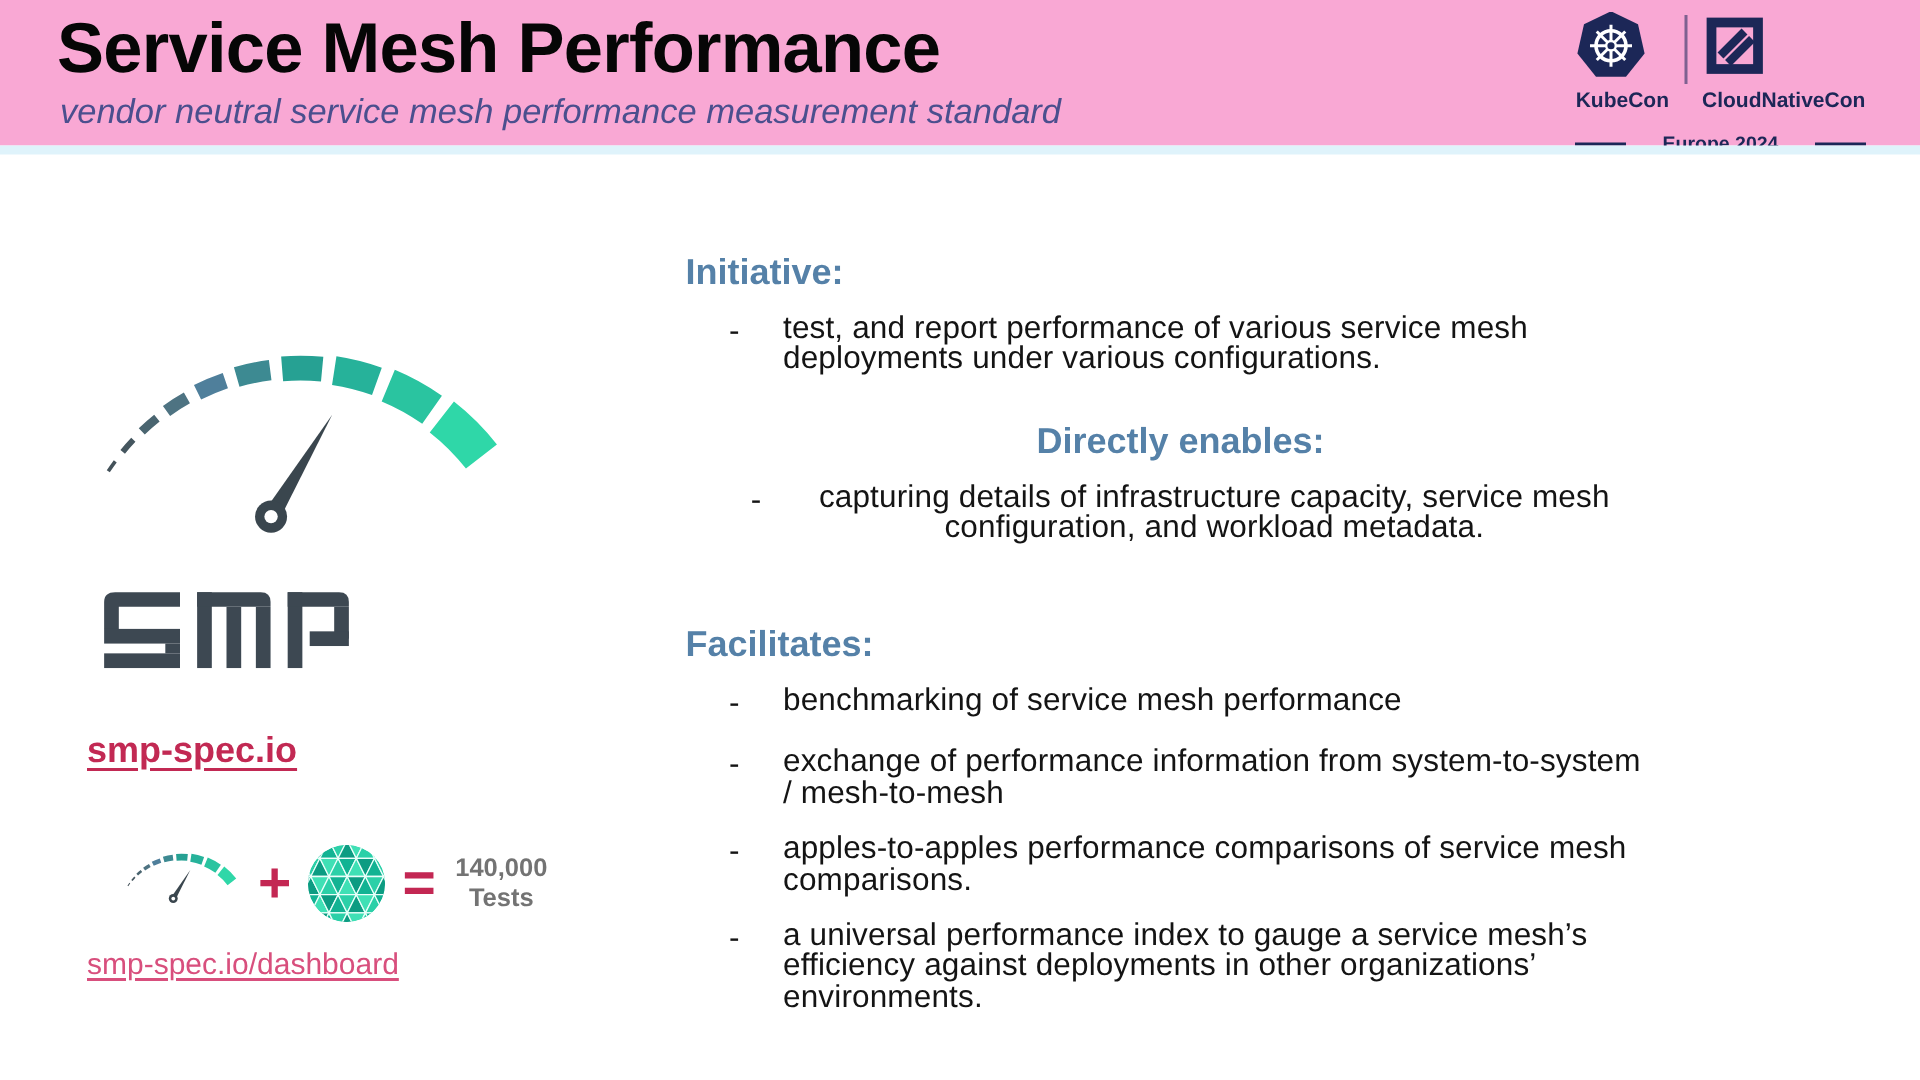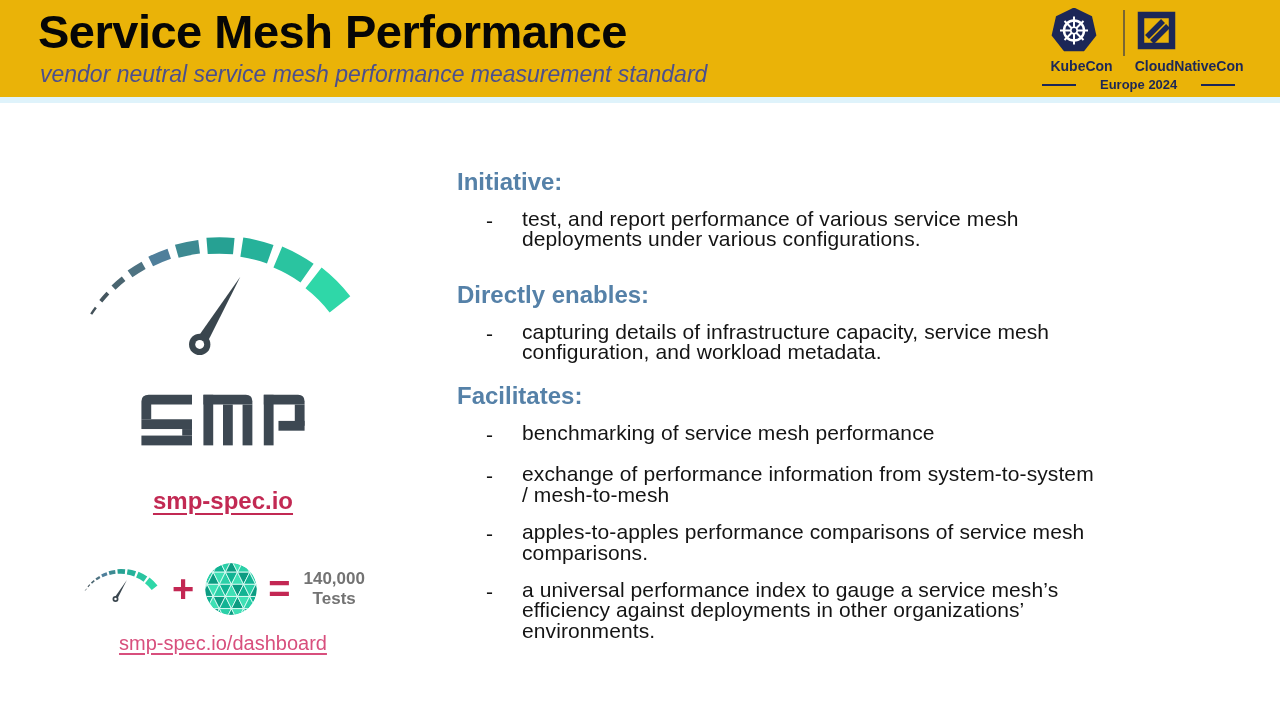--- a/index.html
+++ b/index.html
@@ -6,7 +6,7 @@
   .slide{position:relative;width:1280px;height:720px;background:#ffffff;overflow:hidden;}
 
   
-  .hdr{position:absolute;left:0;top:0;width:1280px;height:97px;background:#eab308;}
+  .hdr{position:absolute;left:0;top:0;width:1280px;height:97px;background:#f9a8d4;}
   .hdr-strip{position:absolute;left:0;top:97px;width:1280px;height:6px;background:#dff3fb;}
   .hdr-title{position:absolute;left:38px;top:4px;font-size:47px;font-weight:800;color:#060606;letter-spacing:-0.5px;}
   .hdr-sub{position:absolute;left:40px;top:61px;font-size:23px;font-style:italic;font-weight:500;color:#4b4f8e;}

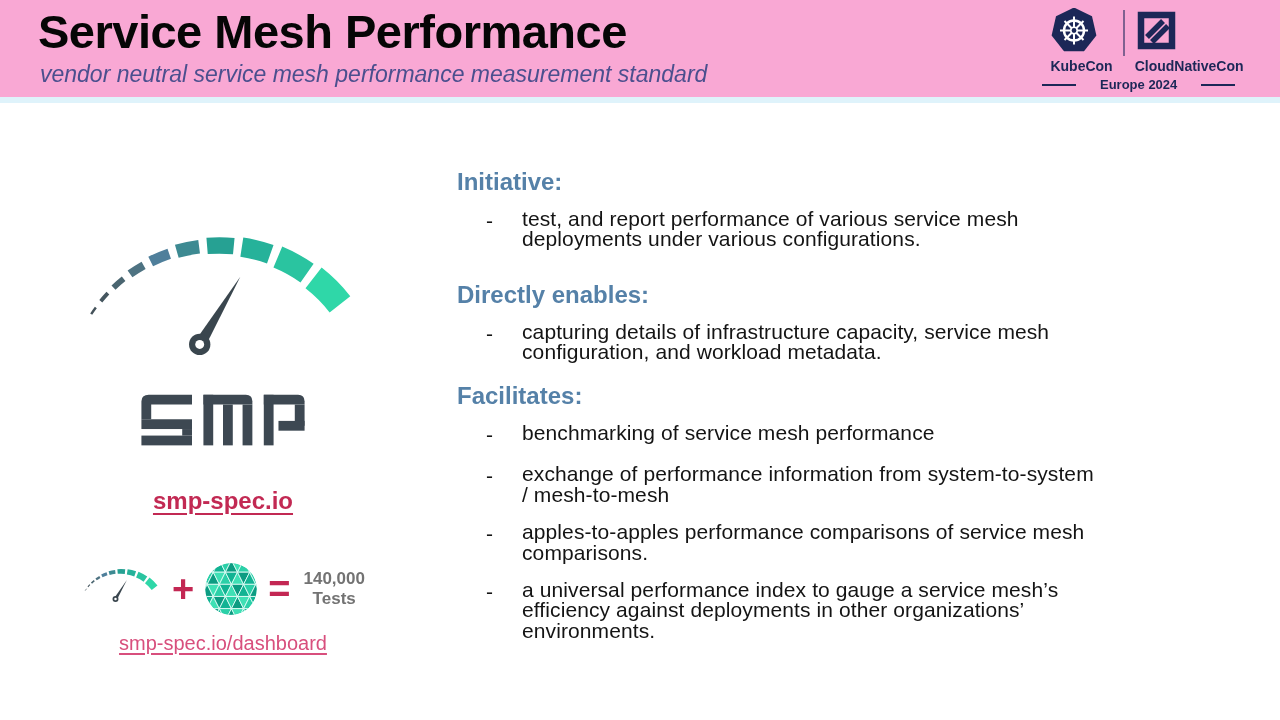--- a/index.html
+++ b/index.html
@@ -17,7 +17,7 @@
   .logo-block{display:flex;flex-direction:column;align-items:flex-start;gap:4px;}
   .logo-label{font-size:14px;font-weight:800;color:#1c2757;}
   .logo-div{width:2px;height:46px;background:#1c2757;opacity:.55;margin-top:2px;}
-  .event-row{display:flex;align-items:center;justify-content:flex-start;gap:24px;margin-top:3px;}
+  .event-row{display:flex;align-items:center;justify-content:center;gap:24px;margin-top:14px;}
   .event-line{width:34px;height:2px;background:#1c2757;}
   .event-label{font-size:13px;font-weight:800;color:#1c2757;white-space:nowrap;}
 

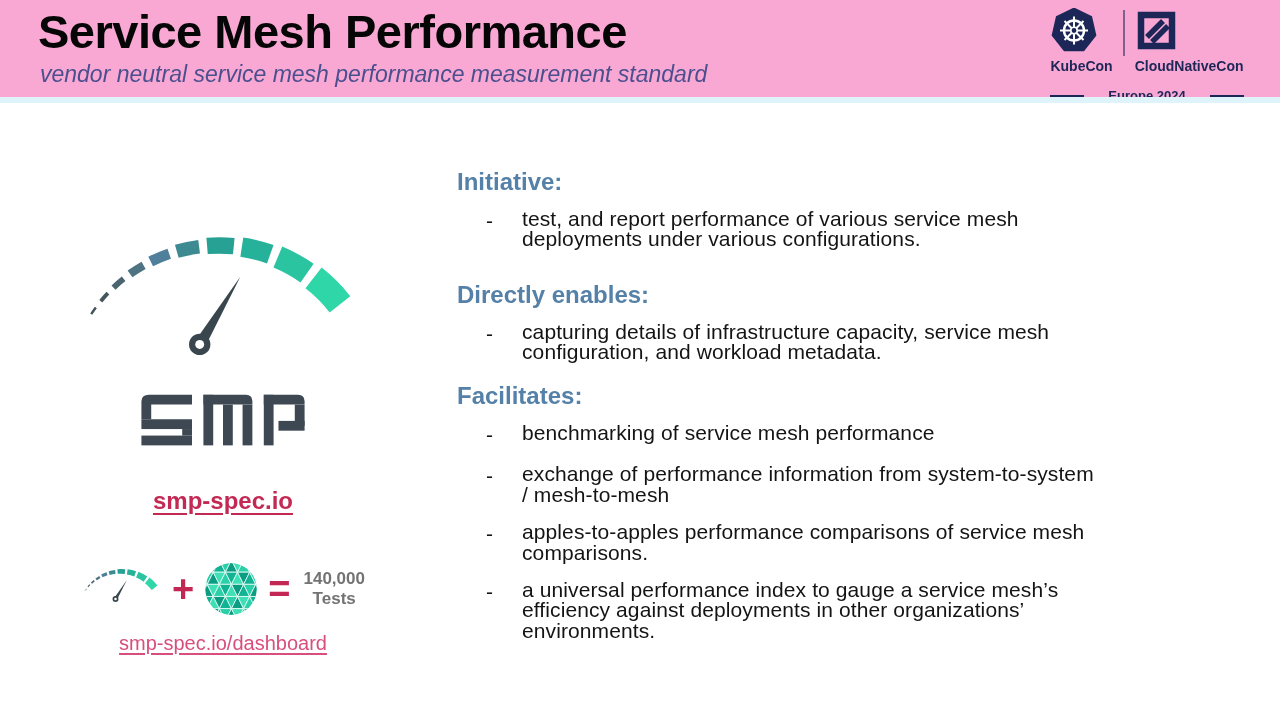--- a/index.html
+++ b/index.html
@@ -232,7 +232,7 @@
       </div>
     </div>
 
-    <div class="sec" style="margin-bottom:20px;">
+    <div class="sec" style="margin-bottom:54px;text-align:center;">
       <div class="sec-h">Directly enables:</div>
       <div class="bullets">
         <div class="bullet">

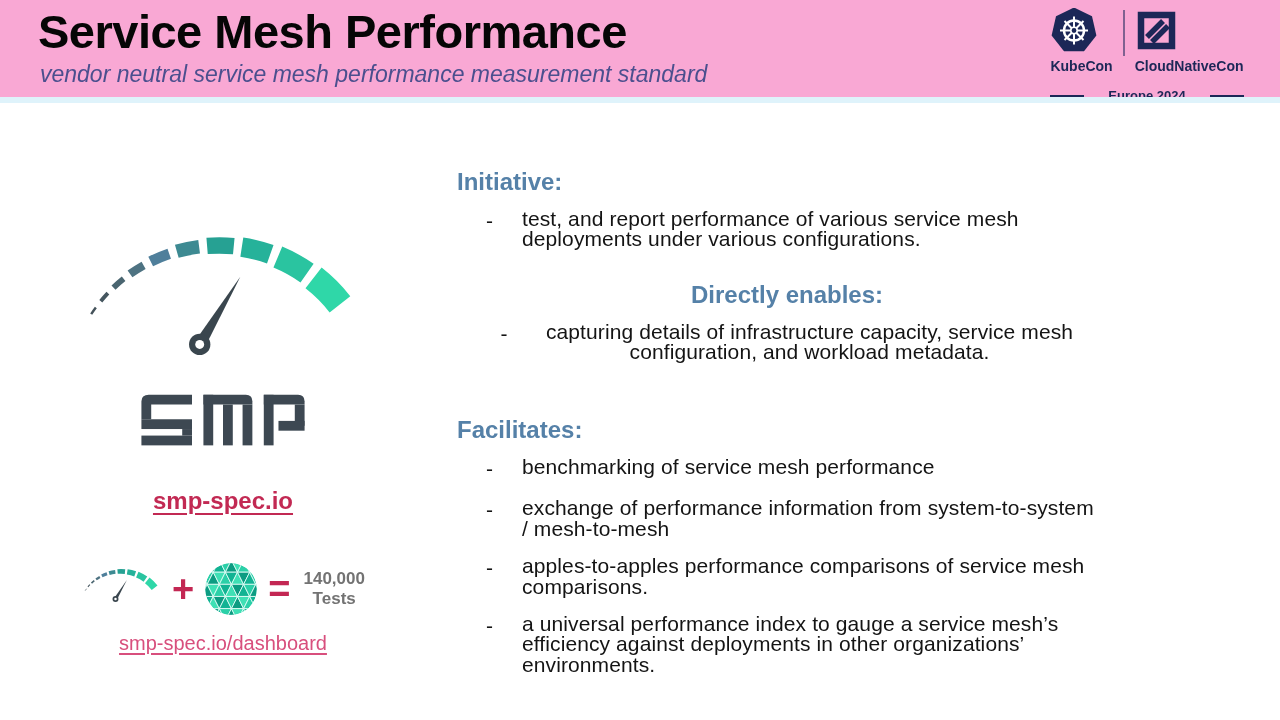--- a/index.html
+++ b/index.html
@@ -22,7 +22,7 @@
   .event-label{font-size:13px;font-weight:800;color:#1c2757;white-space:nowrap;}
 
   
-  .leftcol{position:absolute;left:58px;top:226px;width:330px;display:flex;flex-direction:column;align-items:center;}
+  .leftcol{position:absolute;left:58px;top:226px;width:330px;display:flex;flex-direction:column;}
   .smp-word{margin-top:-6px;}
   .spec-link{margin-top:40px;font-size:24px;font-weight:800;color:#c22953;text-decoration:underline;text-underline-offset:4px;}
   .equation{margin-top:46px;display:flex;align-items:center;justify-content:center;gap:9px;}

